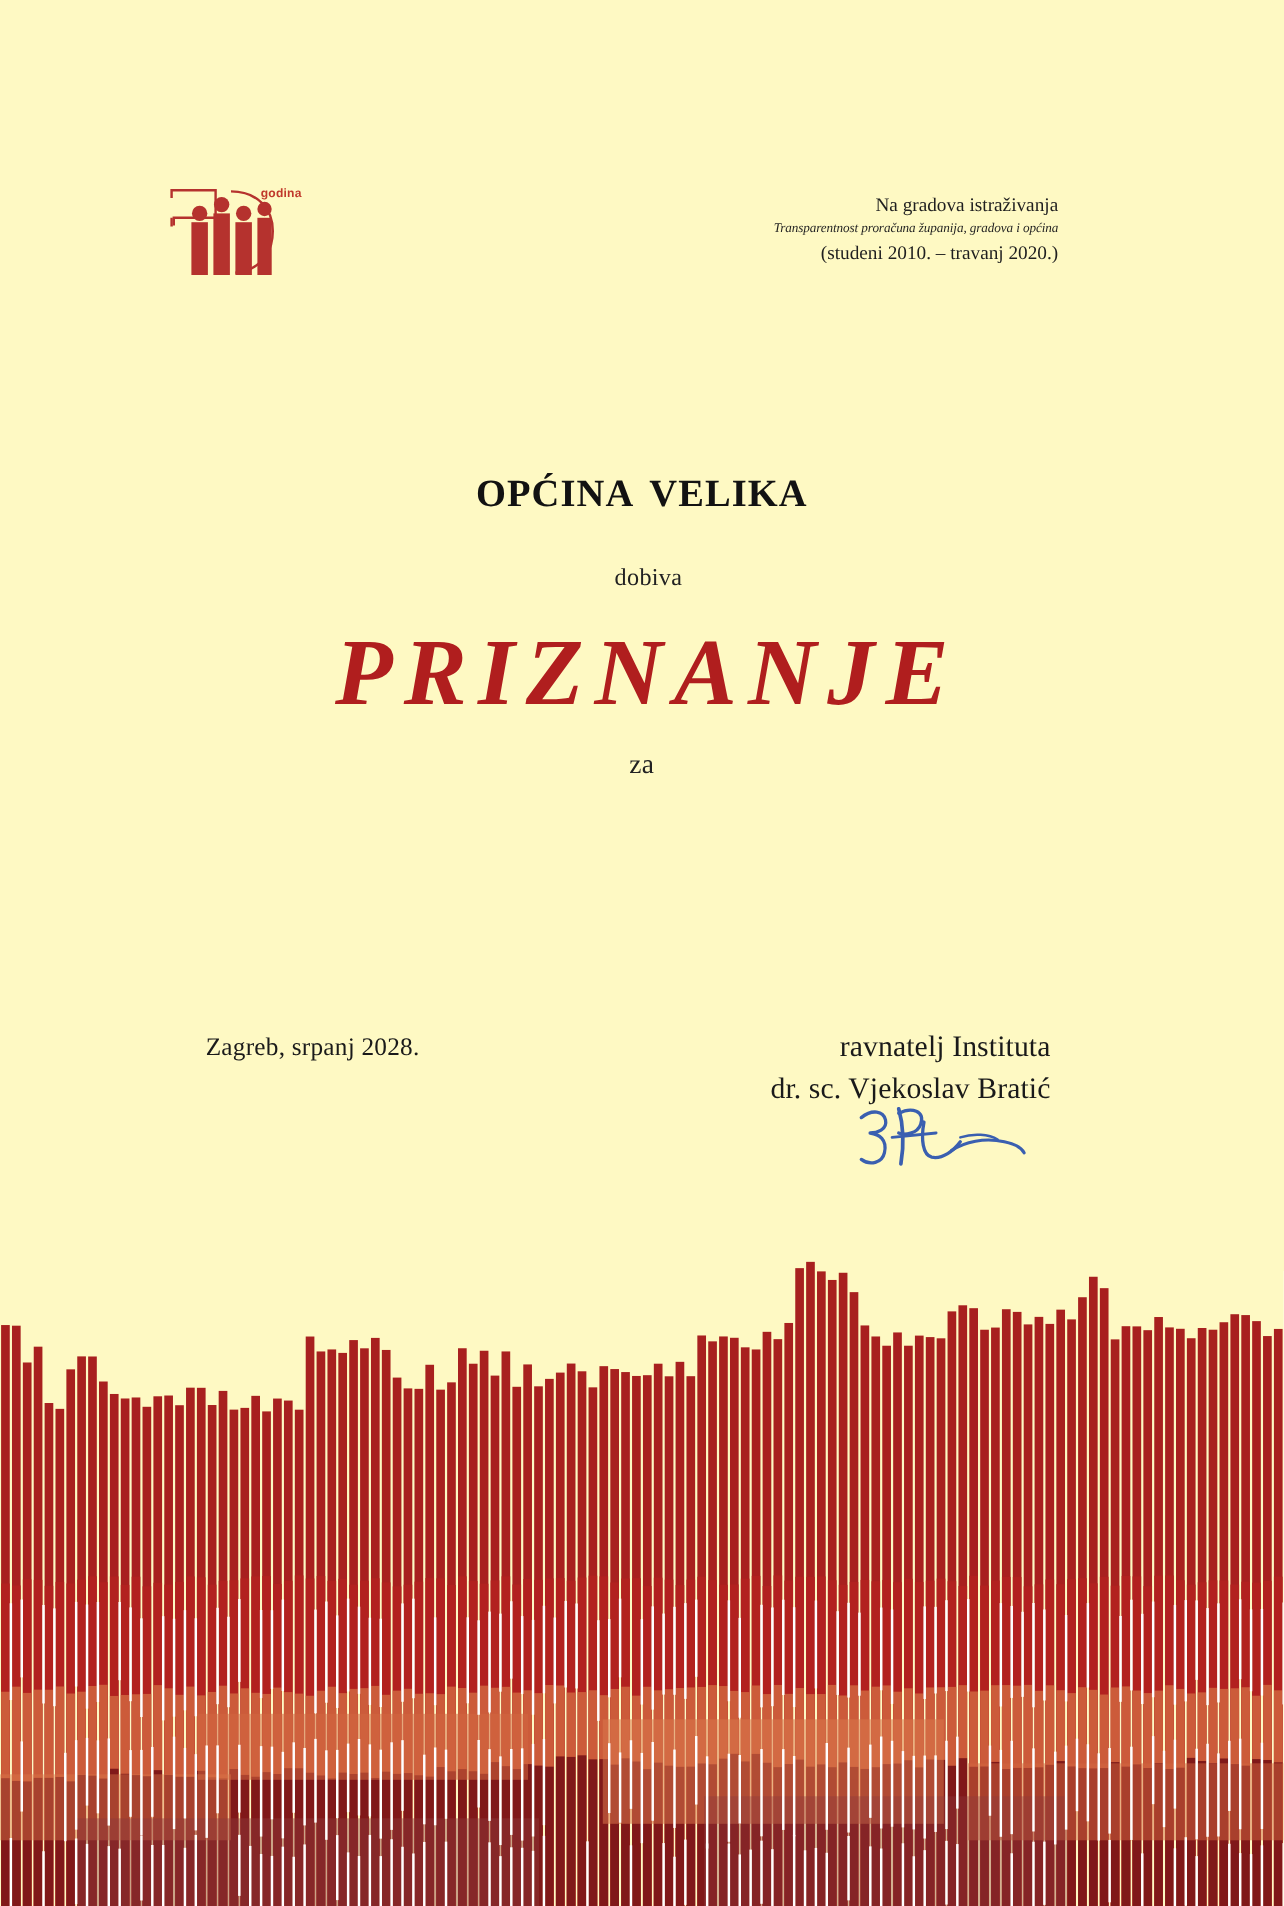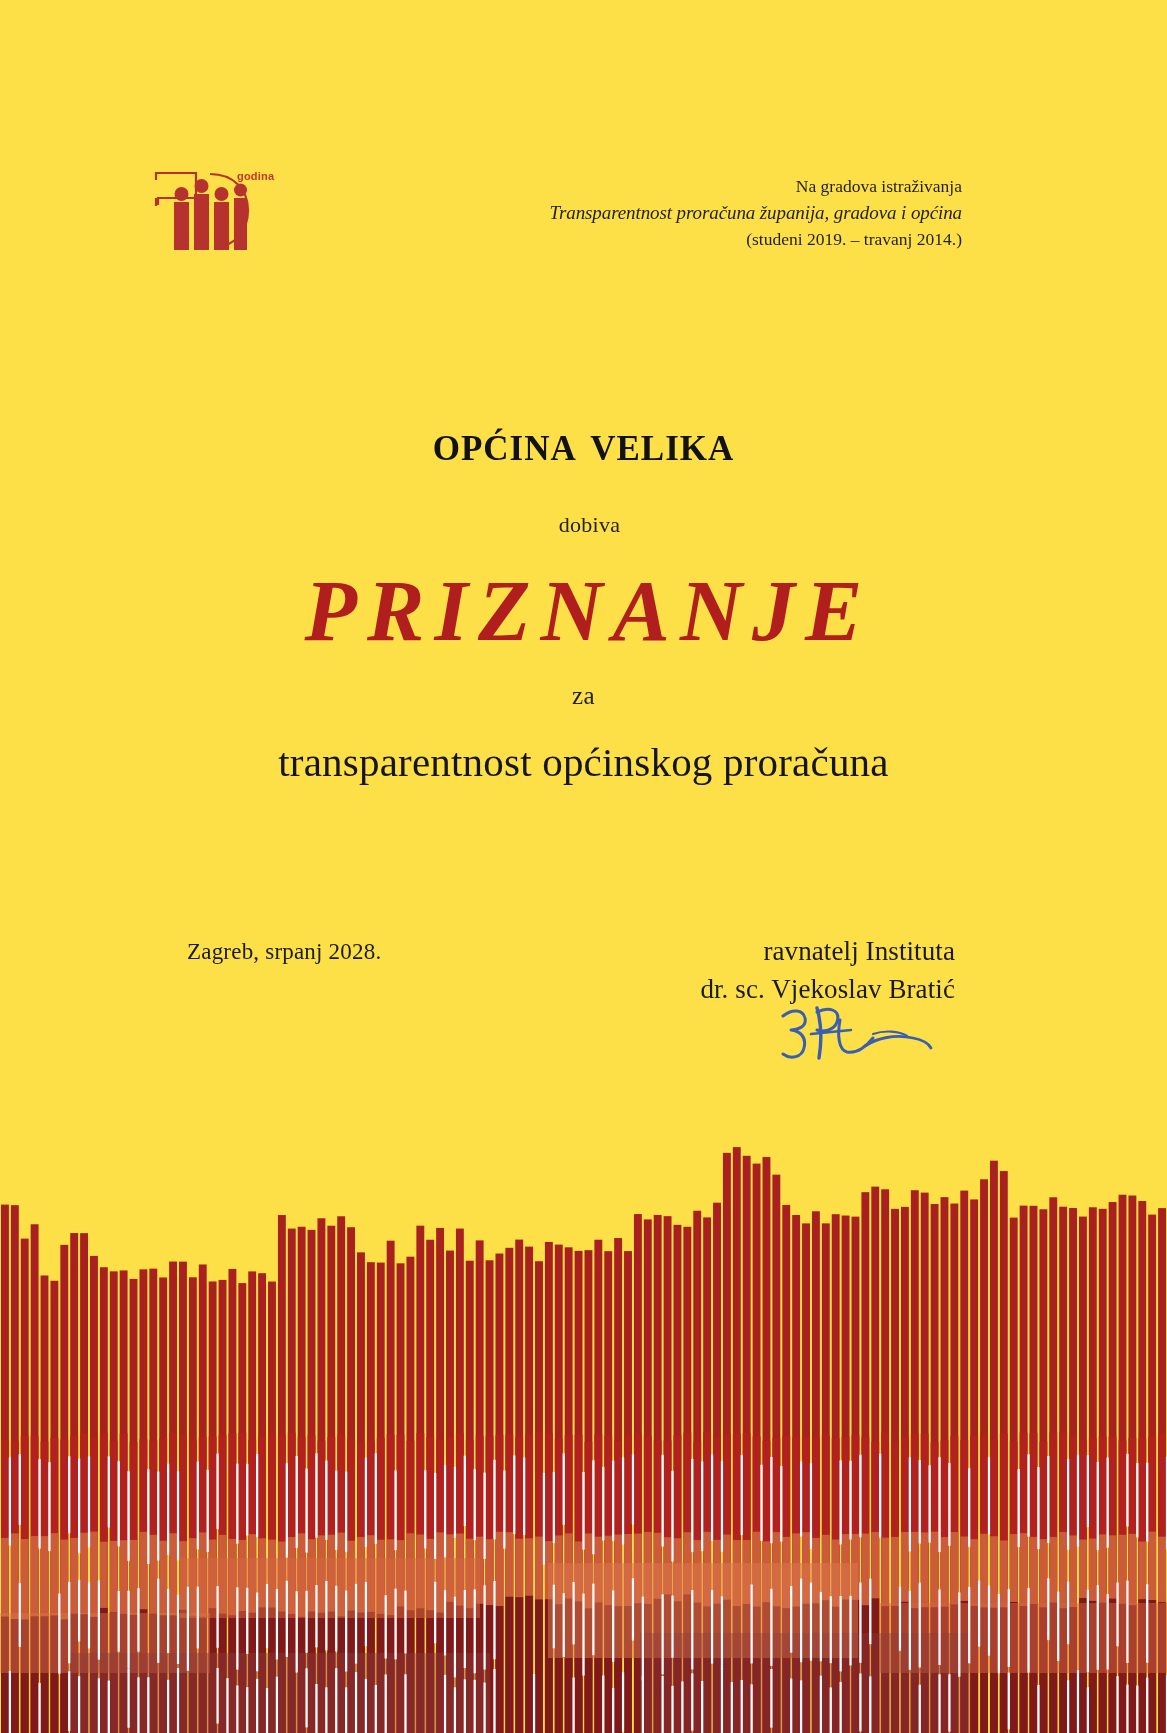--- a/index.html
+++ b/index.html
@@ -21,7 +21,7 @@
   .page {
     position: absolute;
     inset: 0;
-    background: #fde047;
+    background: #fef9c3;
   }
 
   

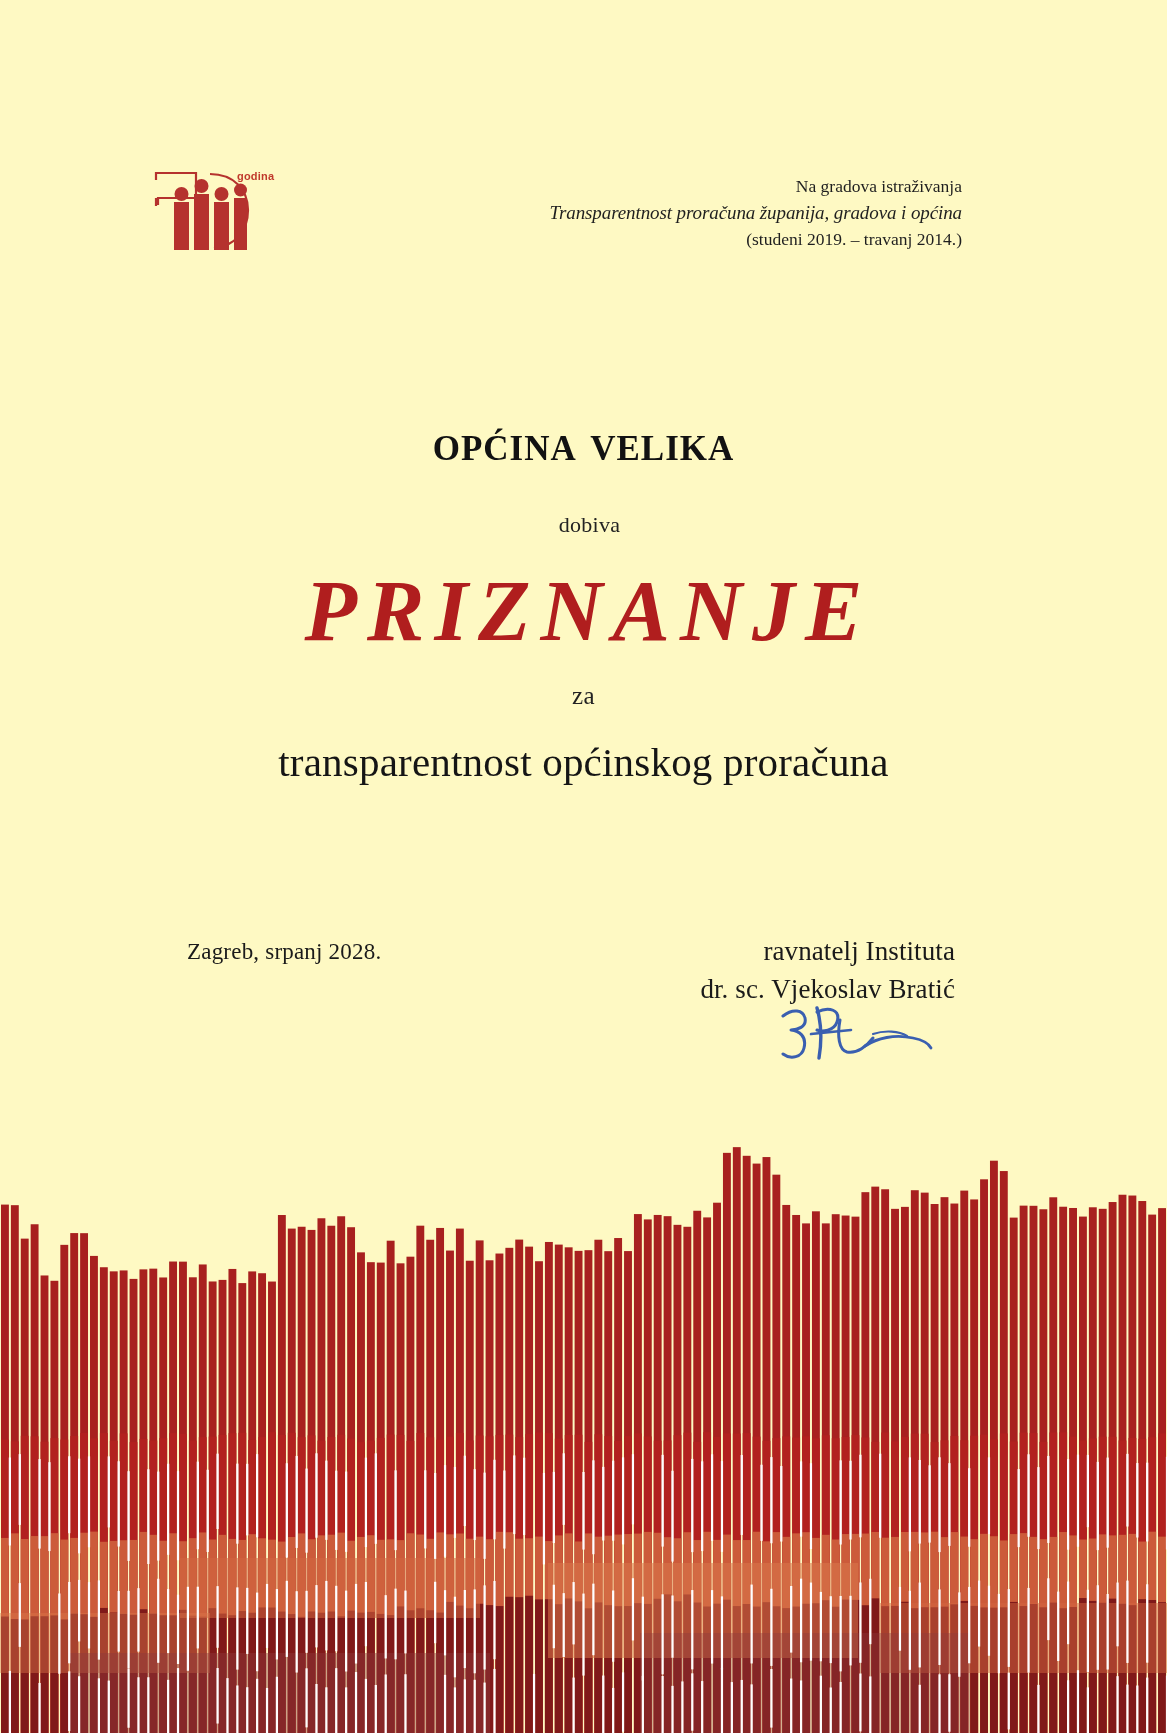--- a/index.html
+++ b/index.html
@@ -82,7 +82,7 @@
   }
   .header-note .ital {
     font-style: italic;
-    font-size: 19px;
+    font-size: 12px;
     letter-spacing: -0.1px;
   }
 

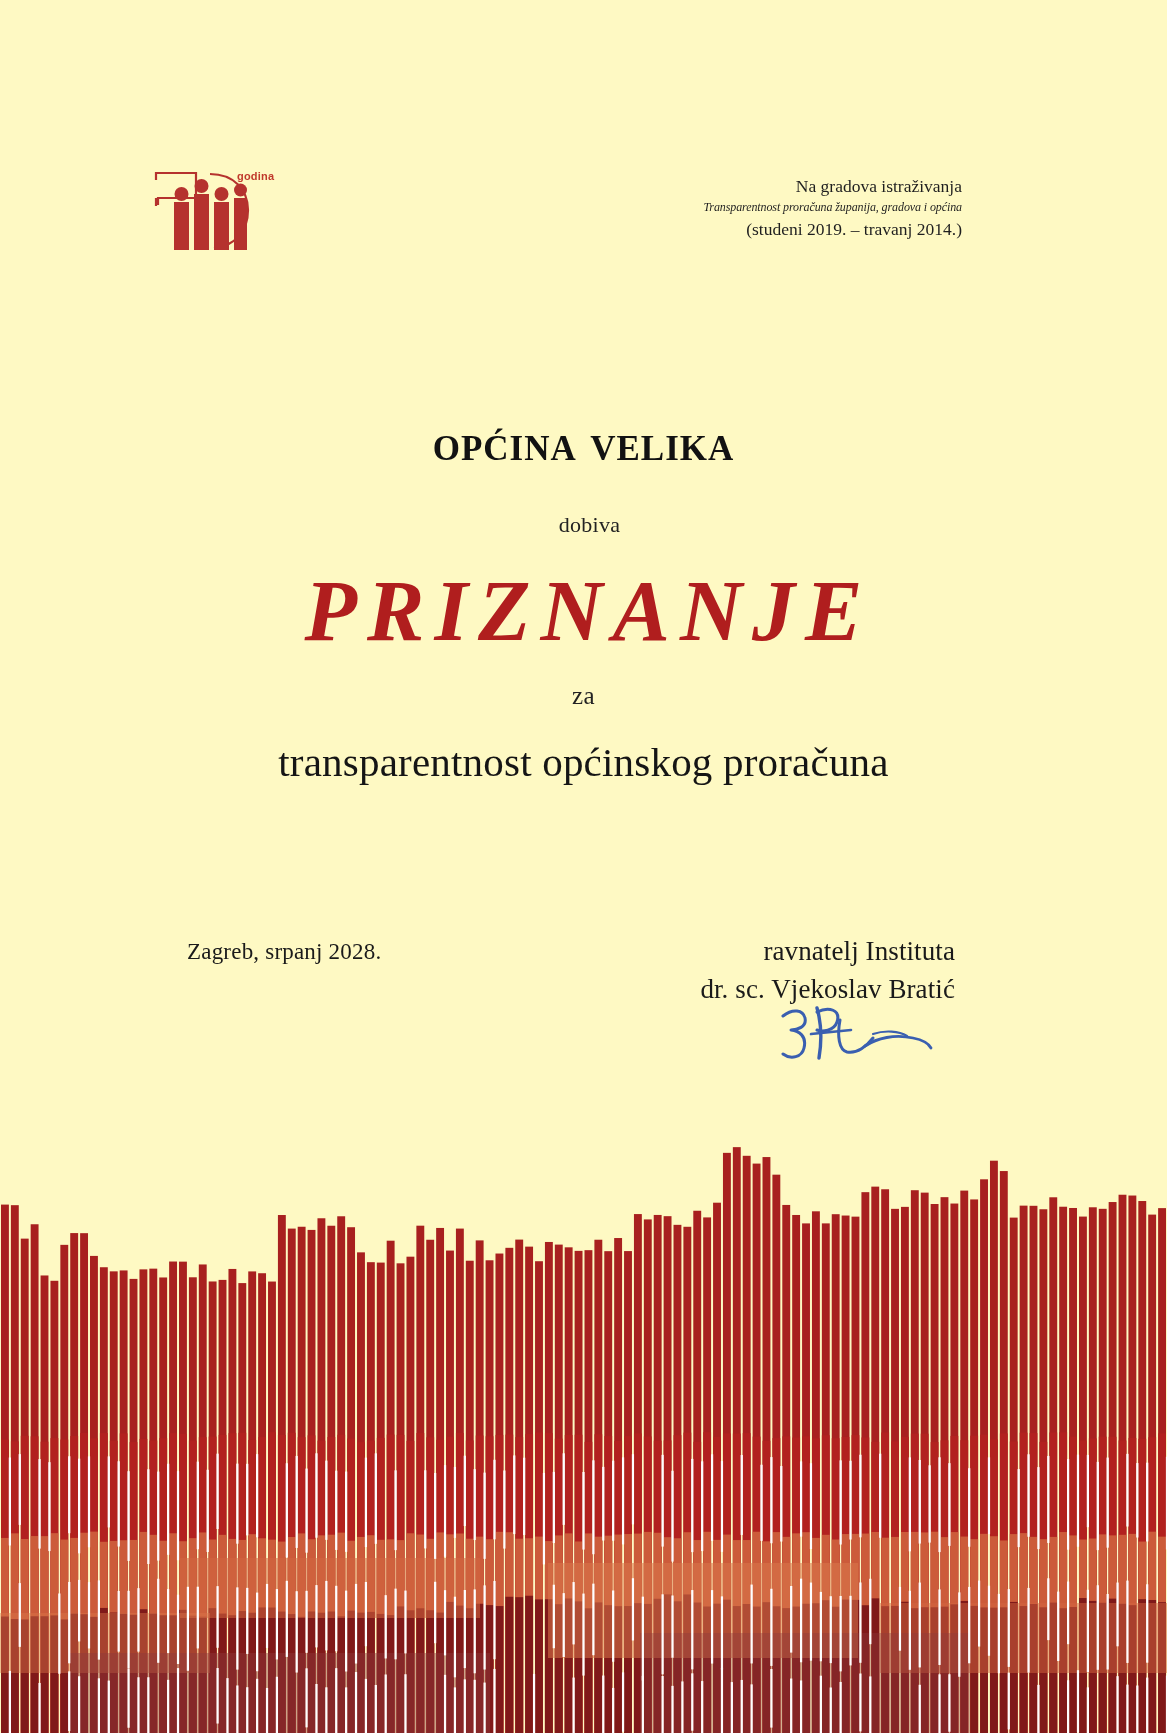--- a/index.html
+++ b/index.html
@@ -222,7 +222,7 @@
     <div class="header-note">
       <div>Na gradova istraživanja</div>
       <div class="ital">Transparentnost proračuna županija, gradova i općina</div>
-      <div>(studeni 2019. – travanj 2014.)</div>
+      <div>(studeni 2010. – travanj 2020.)</div>
     </div>
 
   </div>

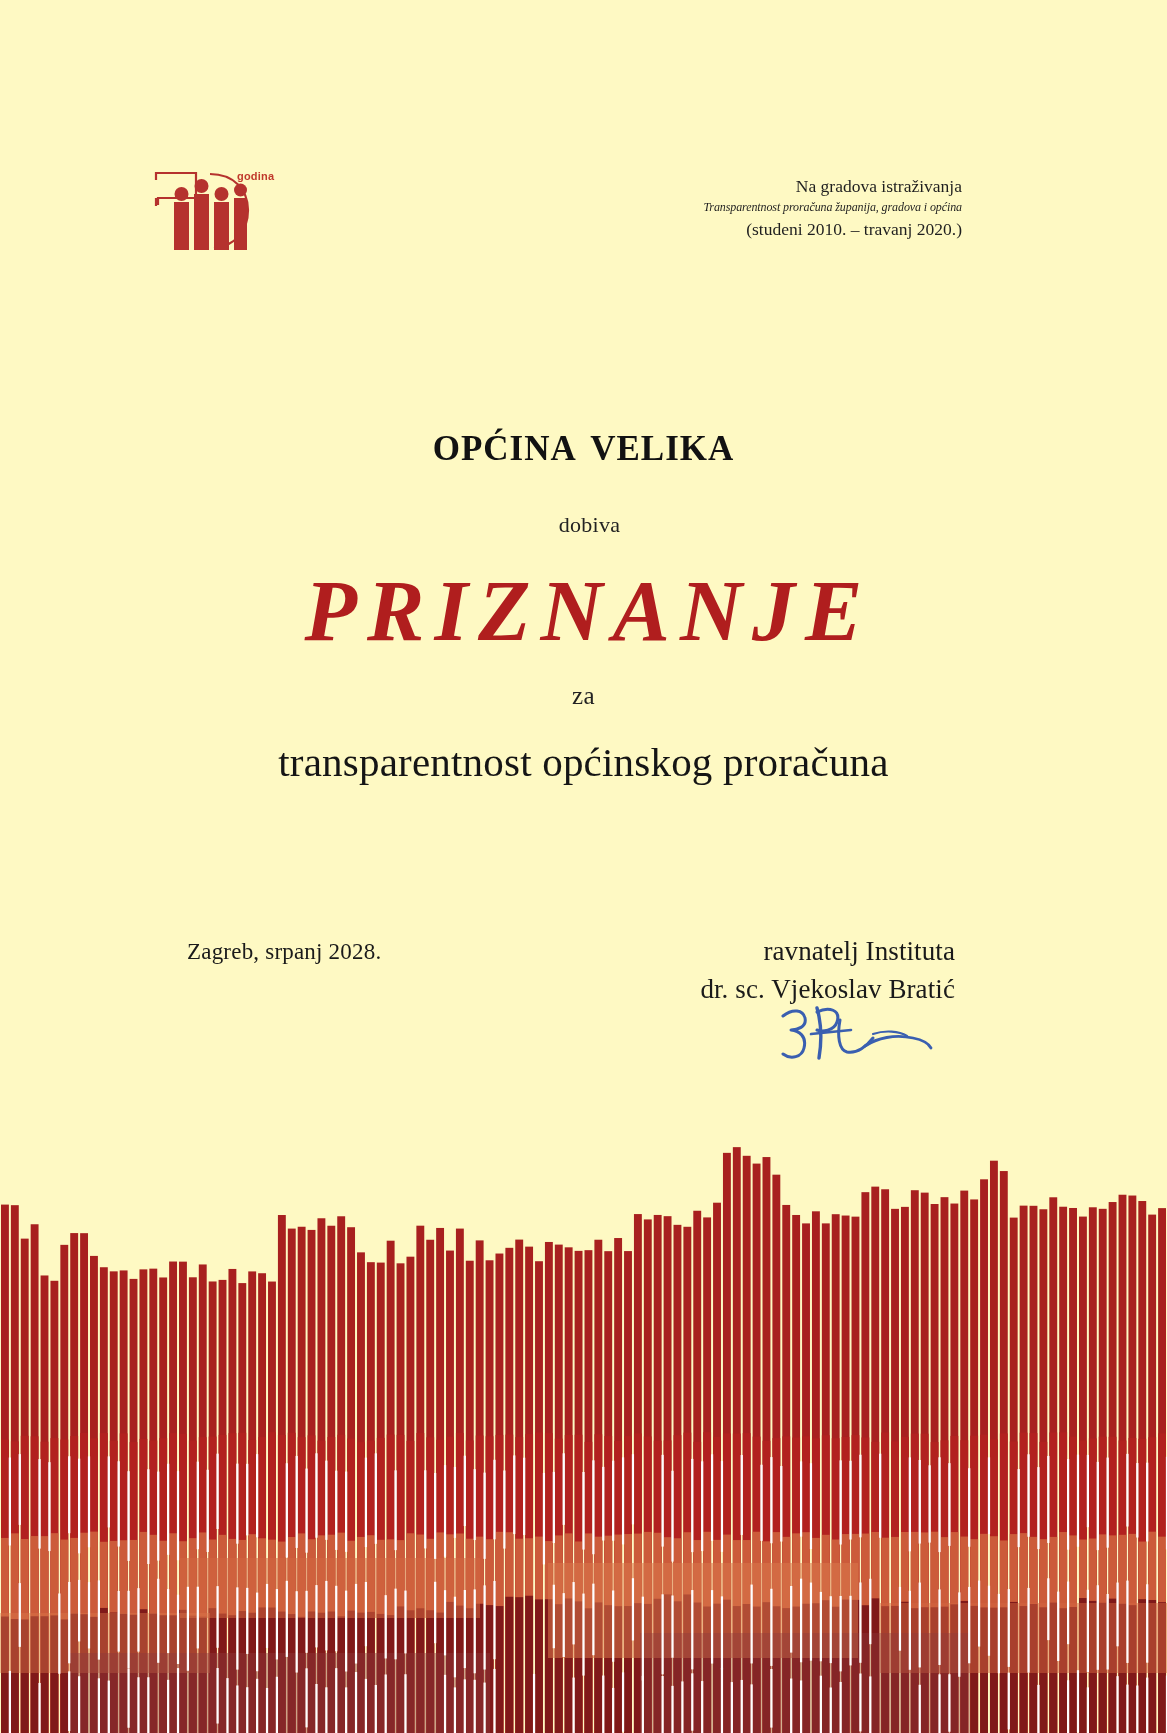--- a/index.html
+++ b/index.html
@@ -232,7 +232,6 @@
     <div class="lead">dobiva</div>
     <div class="award">PRIZNANJE</div>
     <div class="for-word">za</div>
-    <div class="reason">transparentnost općinskog proračuna</div>
   </div>
 
   <div class="sig-row">

